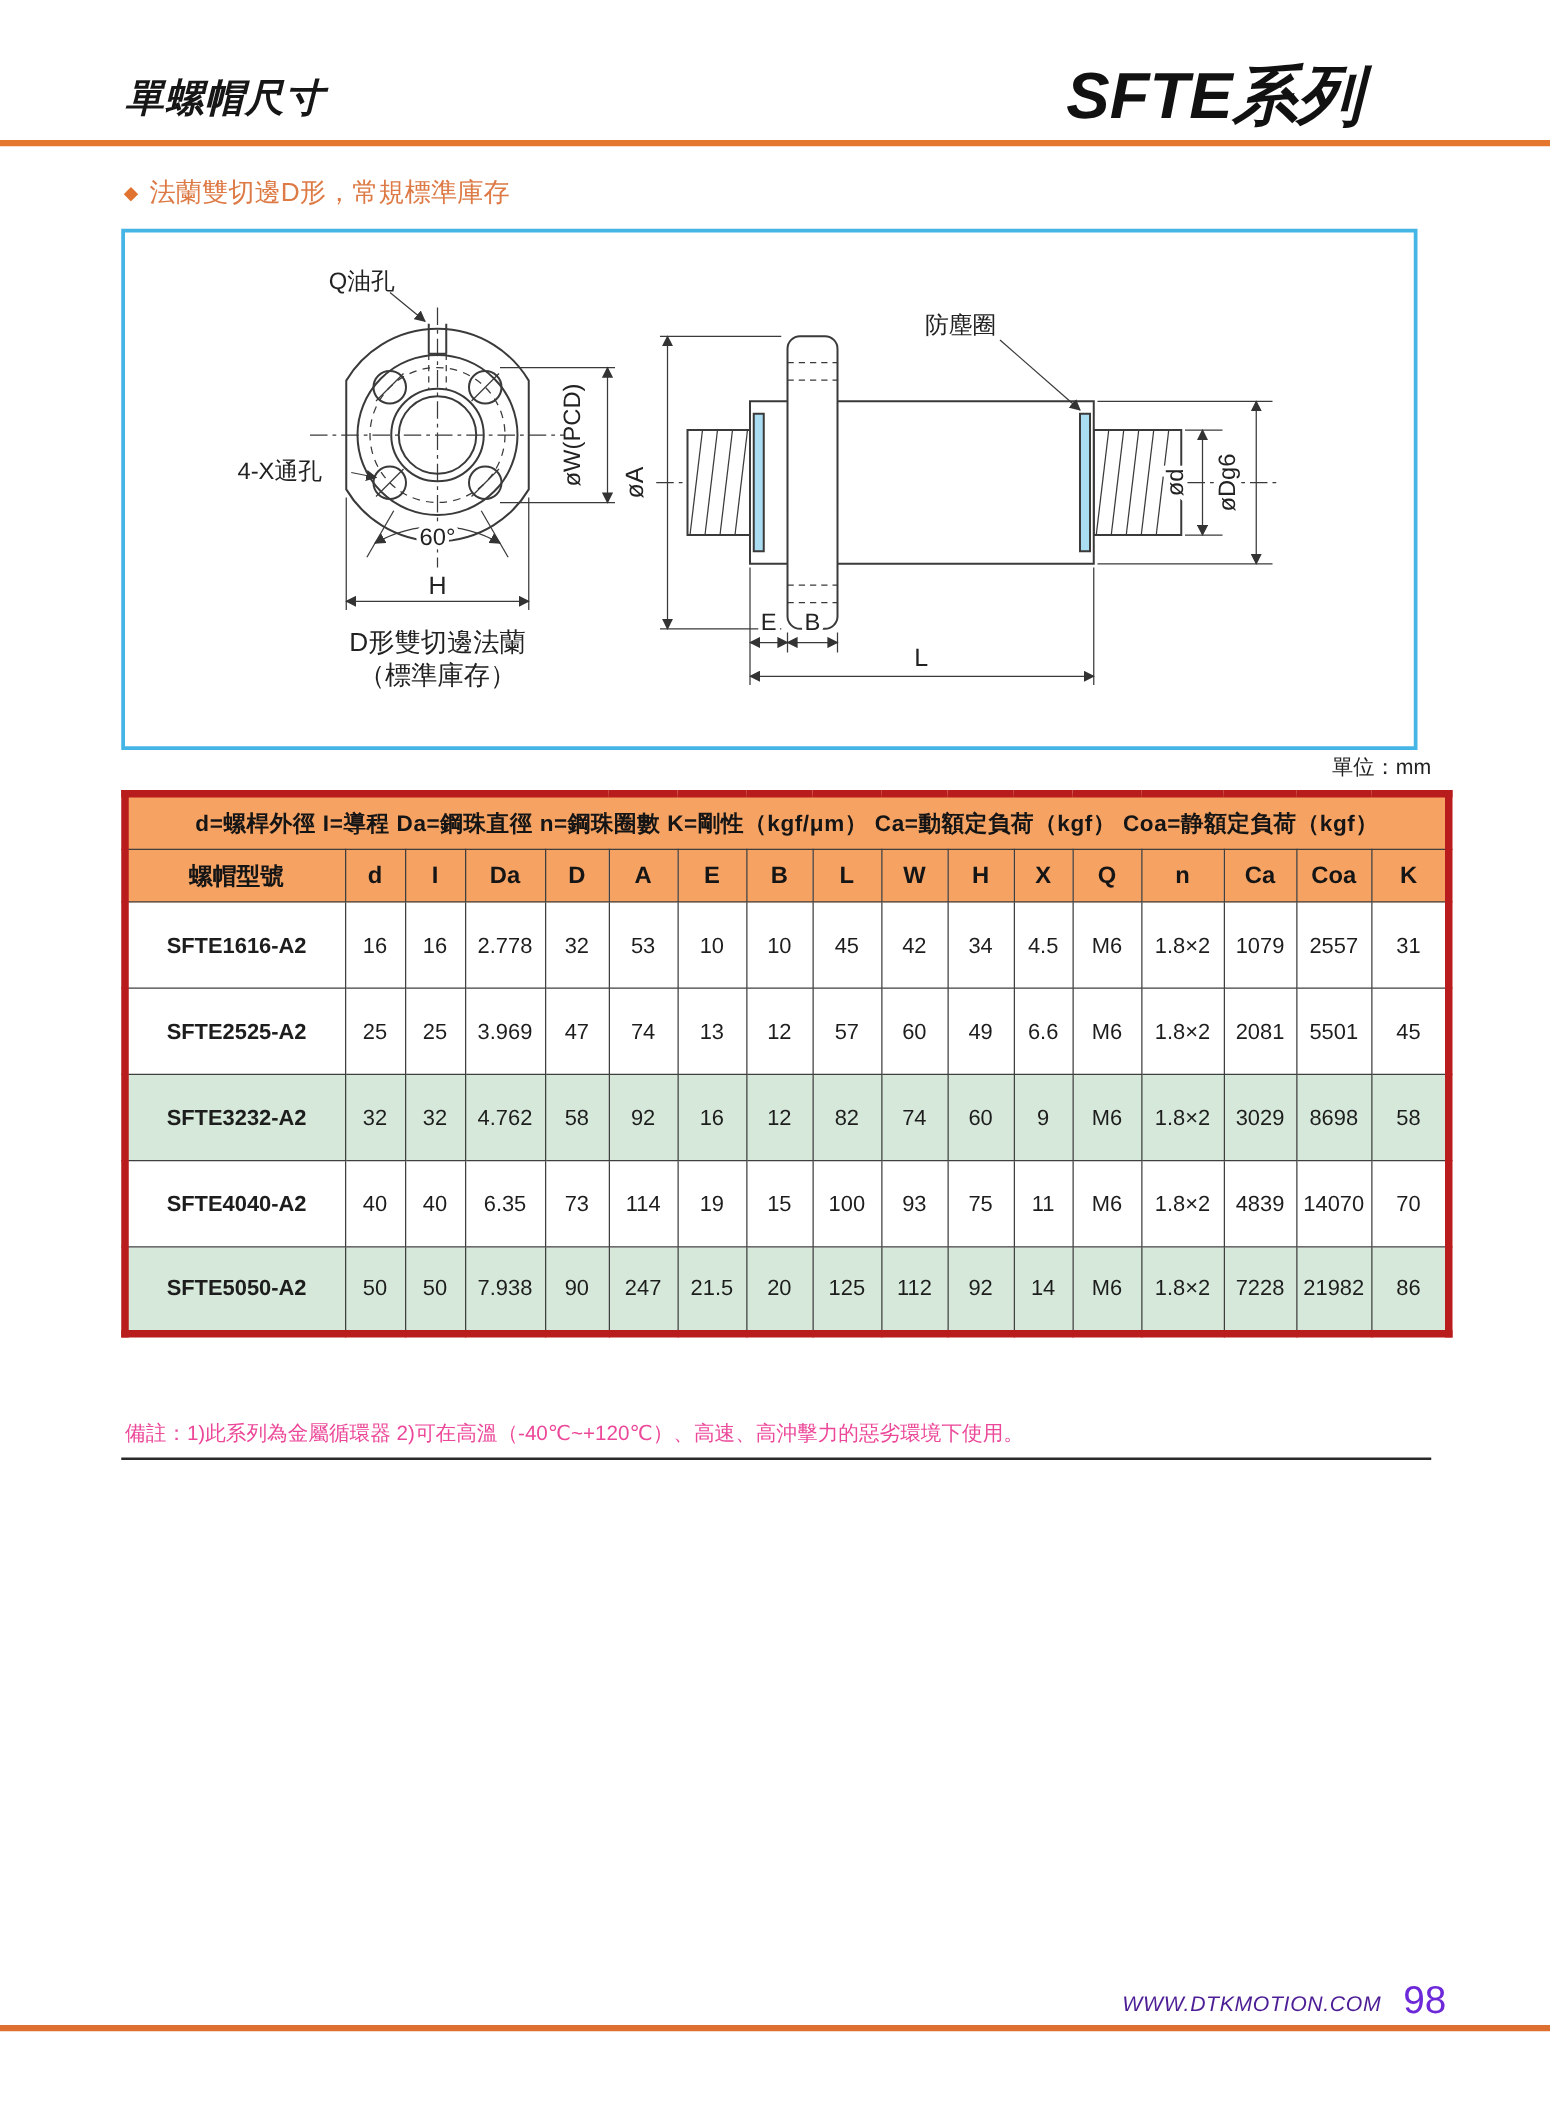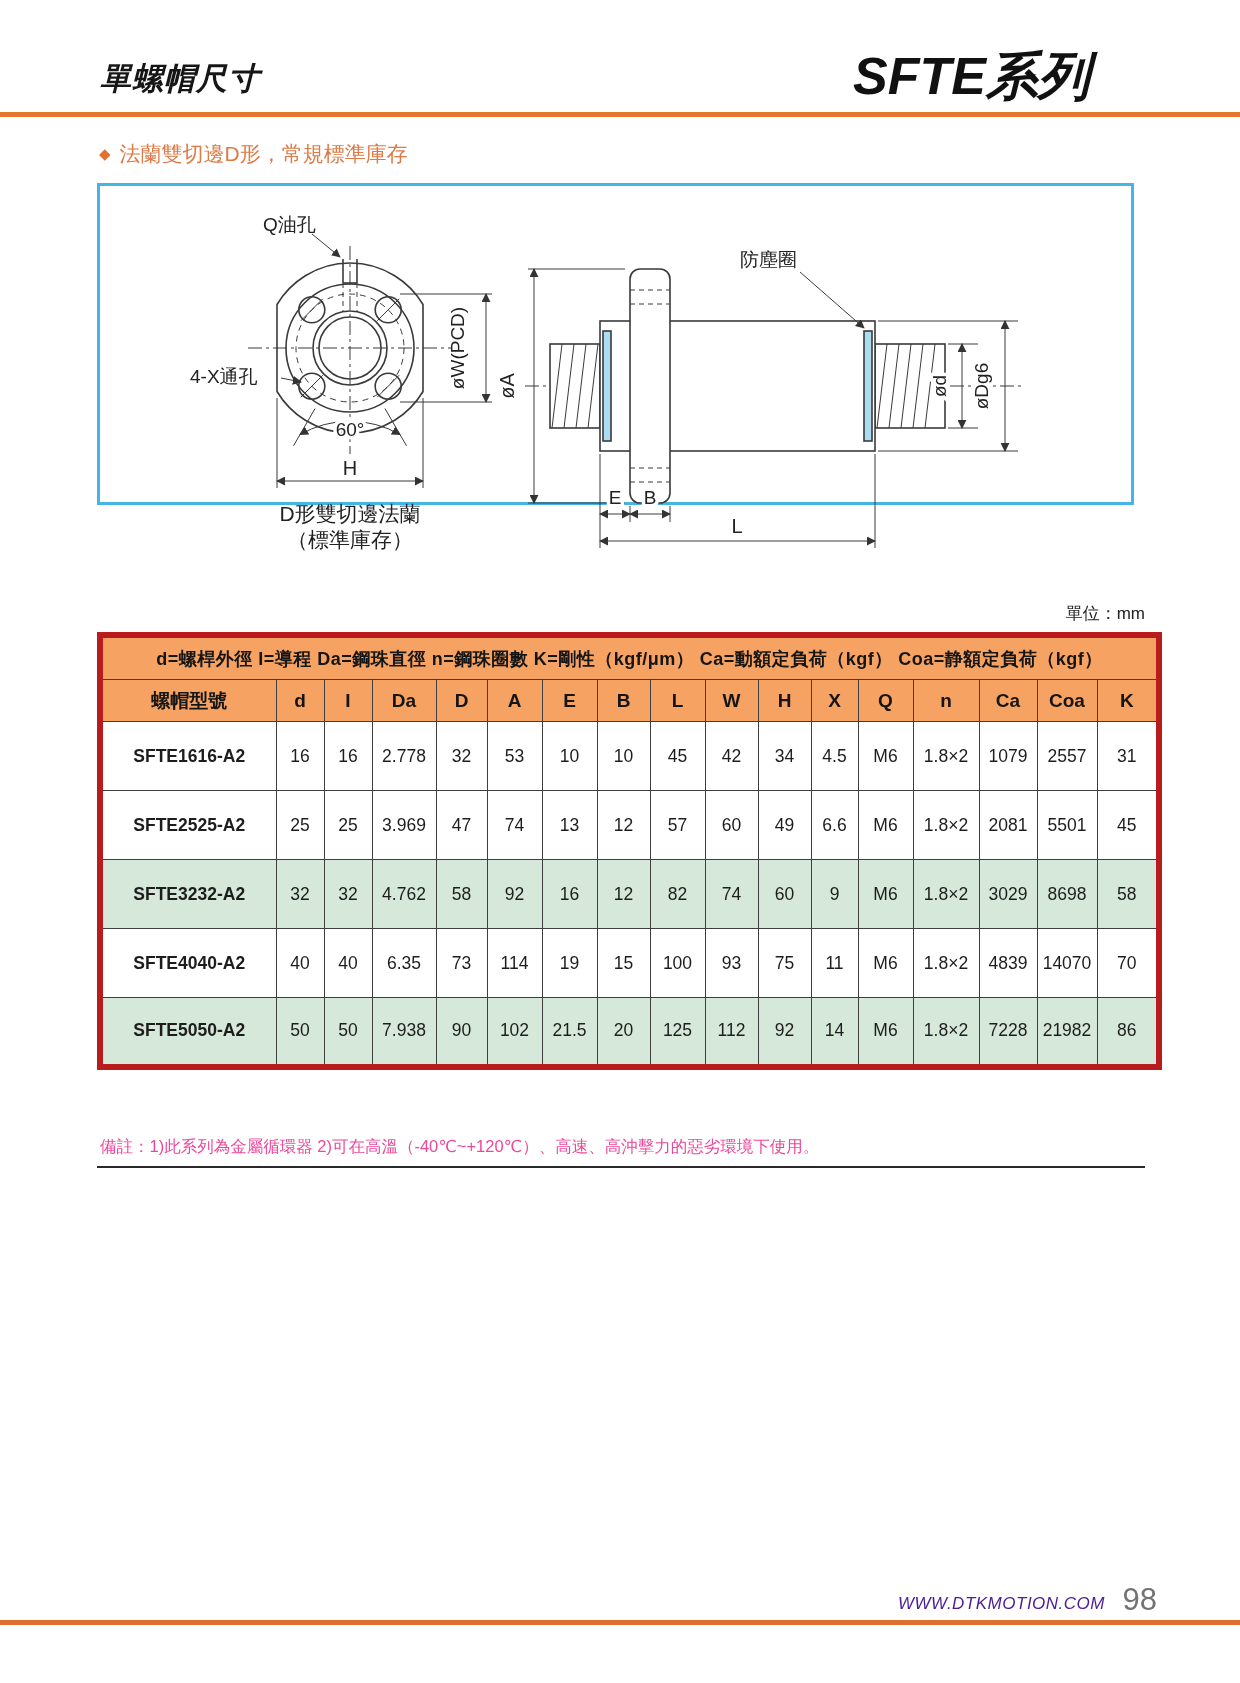--- a/index.html
+++ b/index.html
@@ -16,7 +16,7 @@
   .subtitle .diamond{font-size:15px;margin-right:9px;color:#e2722f;}
 
   
-  .diagram-box{position:absolute;left:97px;top:183px;width:1037px;height:322px;border:3px solid #45b5e6;background:#fff;box-sizing:border-box;text-align:center;}
+  .diagram-box{position:absolute;left:97px;top:183px;width:1037px;height:417px;border:3px solid #45b5e6;background:#fff;box-sizing:border-box;text-align:center;}
   .diagram-box svg{display:block;}
   svg text{font-family:"Liberation Sans","DejaVu Sans",sans-serif;fill:#222;}
   .halo{paint-order:stroke;stroke:#fff;stroke-width:7px;}

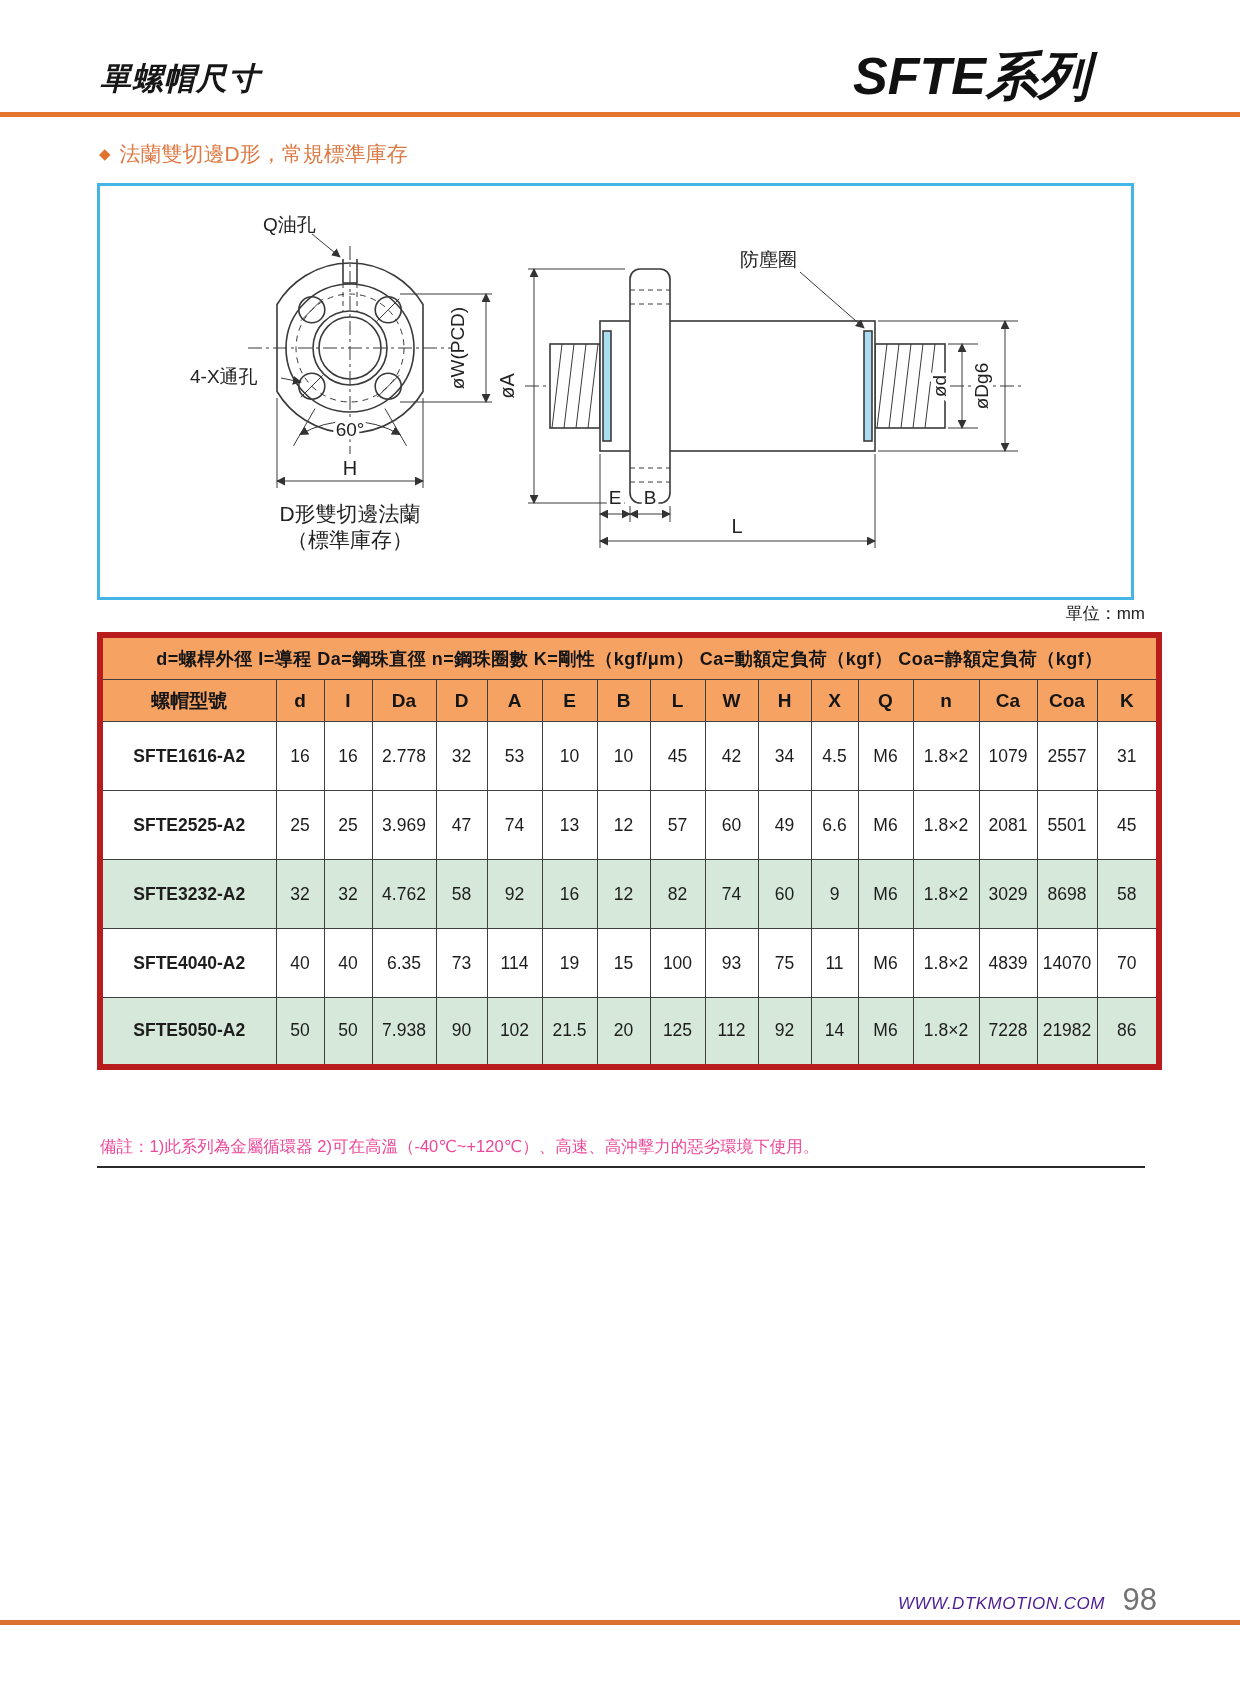--- a/index.html
+++ b/index.html
@@ -303,7 +303,7 @@
             <td>50</td>
             <td>7.938</td>
             <td>90</td>
-            <td>102</td>
+            <td>247</td>
             <td>21.5</td>
             <td>20</td>
             <td>125</td>

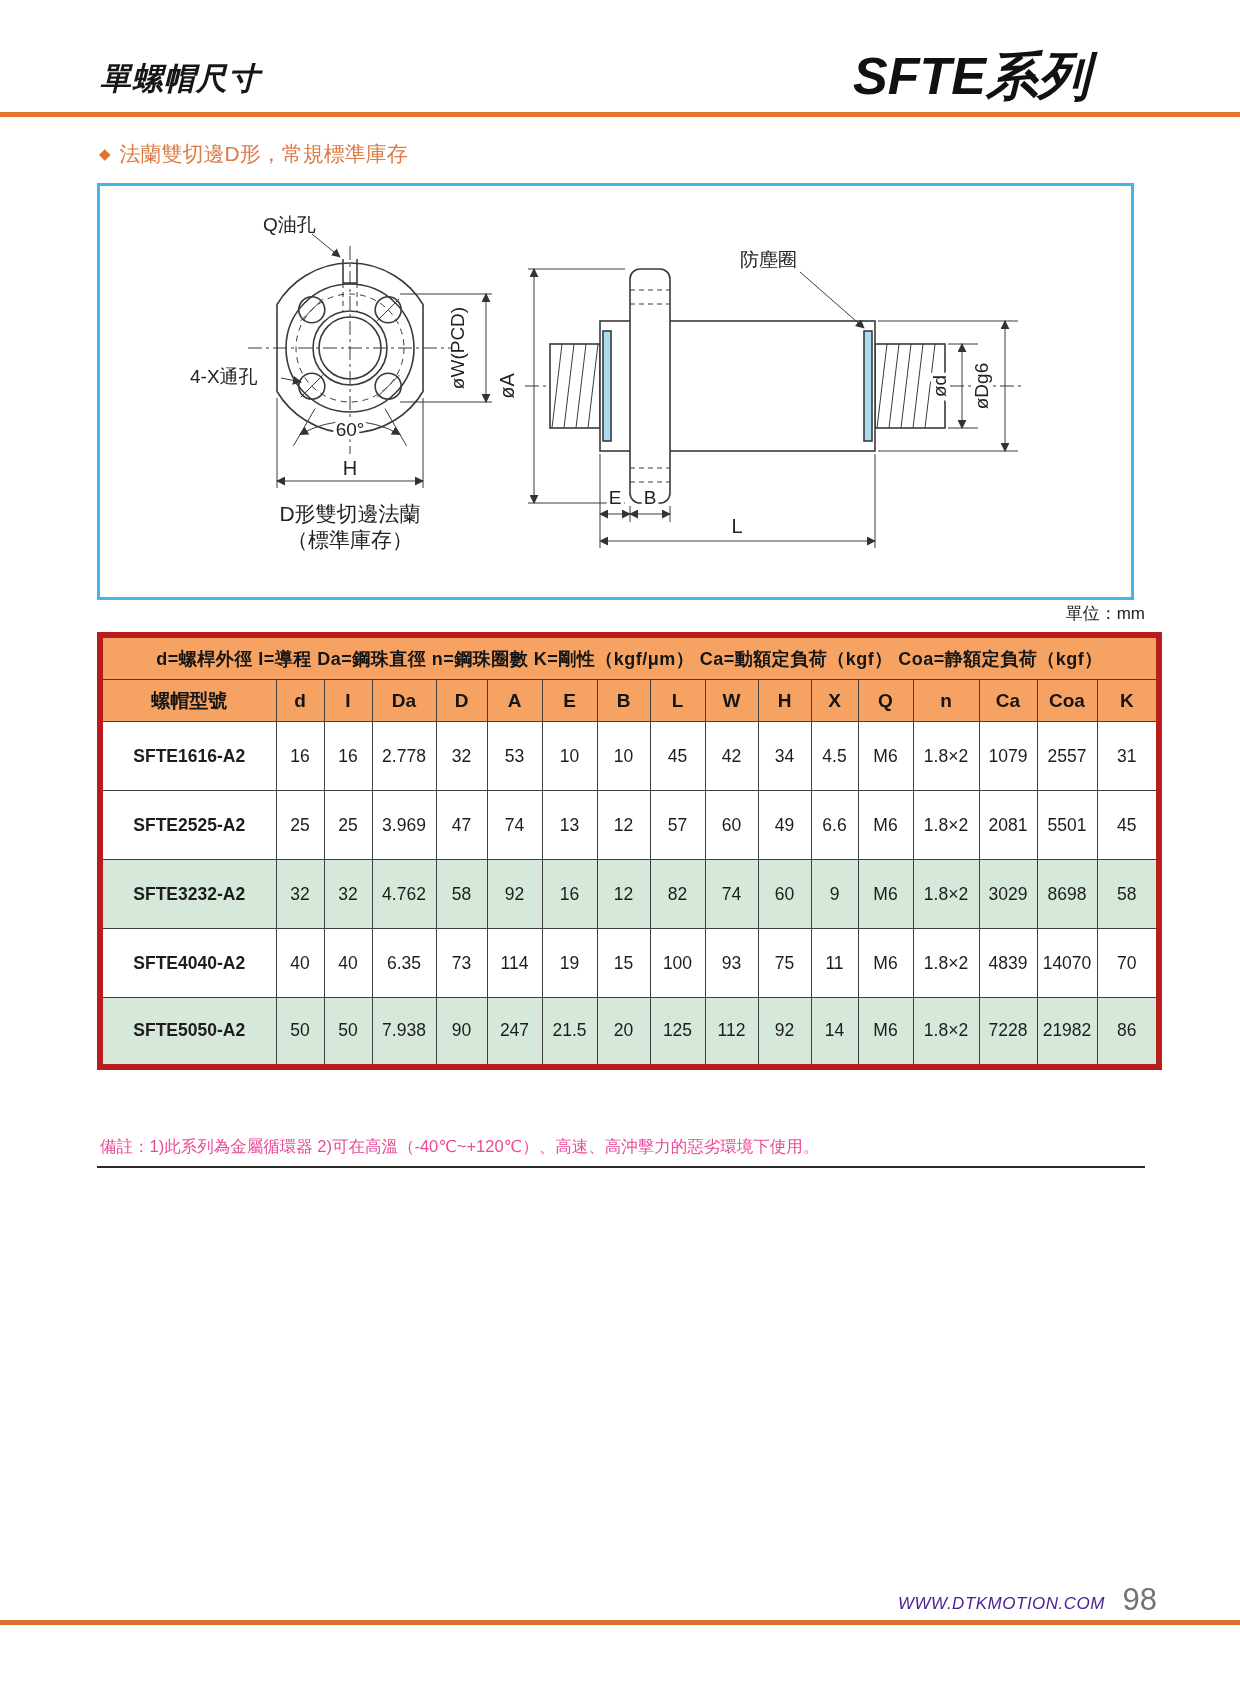--- a/index.html
+++ b/index.html
@@ -40,7 +40,7 @@
   
   .footer-rule{position:absolute;left:0;top:1620px;width:1240px;height:5px;background:#dd7030;}
   .footer-site{position:absolute;right:135px;top:1594px;font-size:17px;font-style:italic;color:#4c1d95;letter-spacing:.5px;}
-  .footer-page{position:absolute;right:83px;top:1582px;font-size:31px;color:#737373;}
+  .footer-page{position:absolute;right:83px;top:1582px;font-size:31px;color:#6d28d9;}
 </style>
 </head>
 <body>

